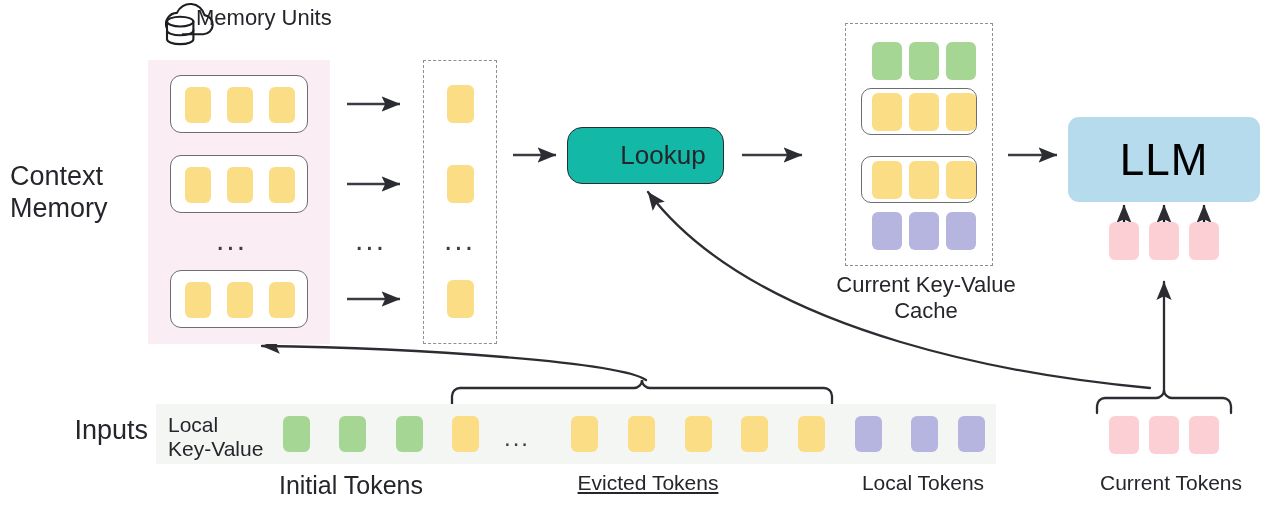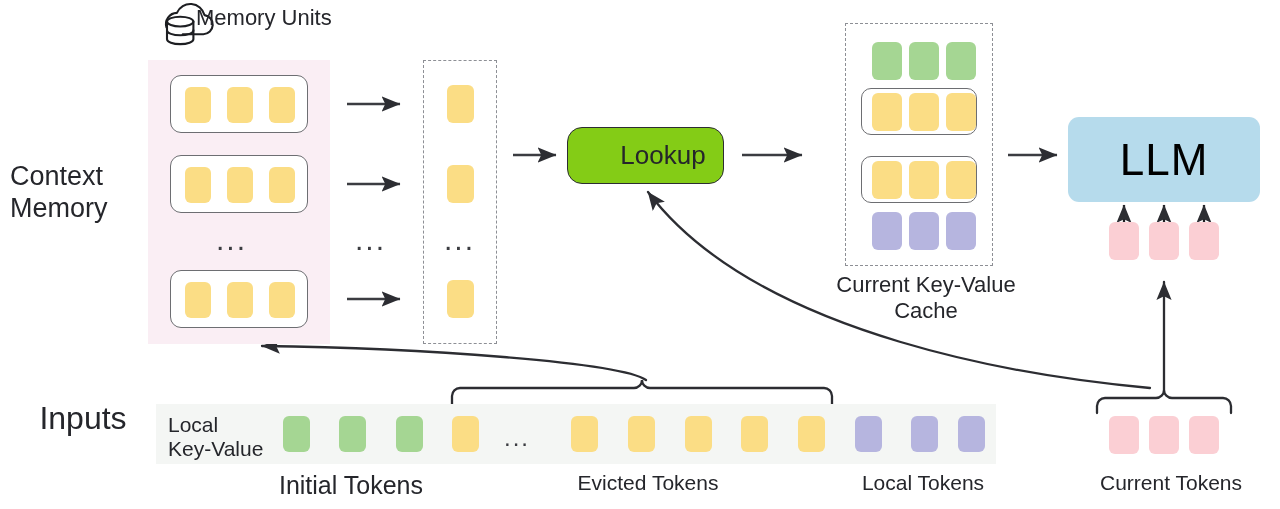--- a/index.html
+++ b/index.html
@@ -105,7 +105,7 @@
     box-sizing:border-box;
     border:1.7px solid #2c2d32;
     border-radius:15px;
-    background:#84cc16;
+    background:#14b8a6;
     display:flex;align-items:center;justify-content:center;gap:7px;
   }
   #lookup-label{font-size:26px;color:#25262b;}

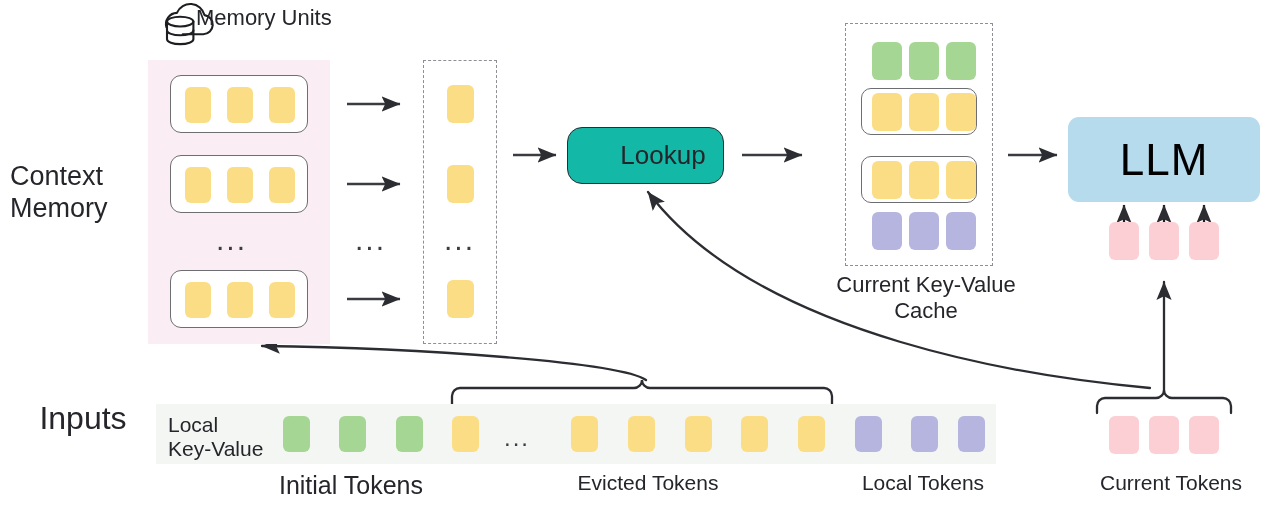--- a/index.html
+++ b/index.html
@@ -29,8 +29,8 @@
     font-size:27px; text-align:left;
   }
   #label-inputs{
-    left:18px; top:400px; width:130px;
-    font-size:32px; text-align:center;
+    left:18px; top:415px; width:130px;
+    font-size:27px; text-align:right;
   }
 
   

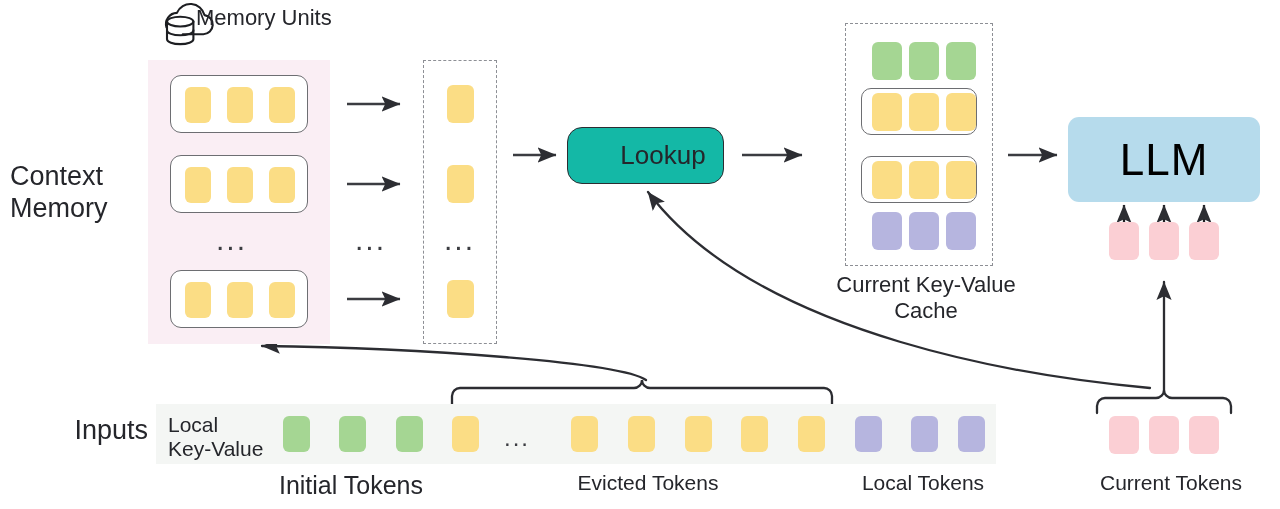--- a/index.html
+++ b/index.html
@@ -47,7 +47,7 @@
     left:272px; top:471px; width:158px; font-size:25px; text-align:center;
   }
   #label-evicted-tokens{
-    left:565px; top:471px; width:166px; font-size:21px; text-align:center;
+    left:565px; top:471px; width:166px; font-size:21px; text-align:center;text-decoration:underline;
   }
   #label-local-tokens{
     left:845px; top:471px; width:156px; font-size:21px; text-align:center;

